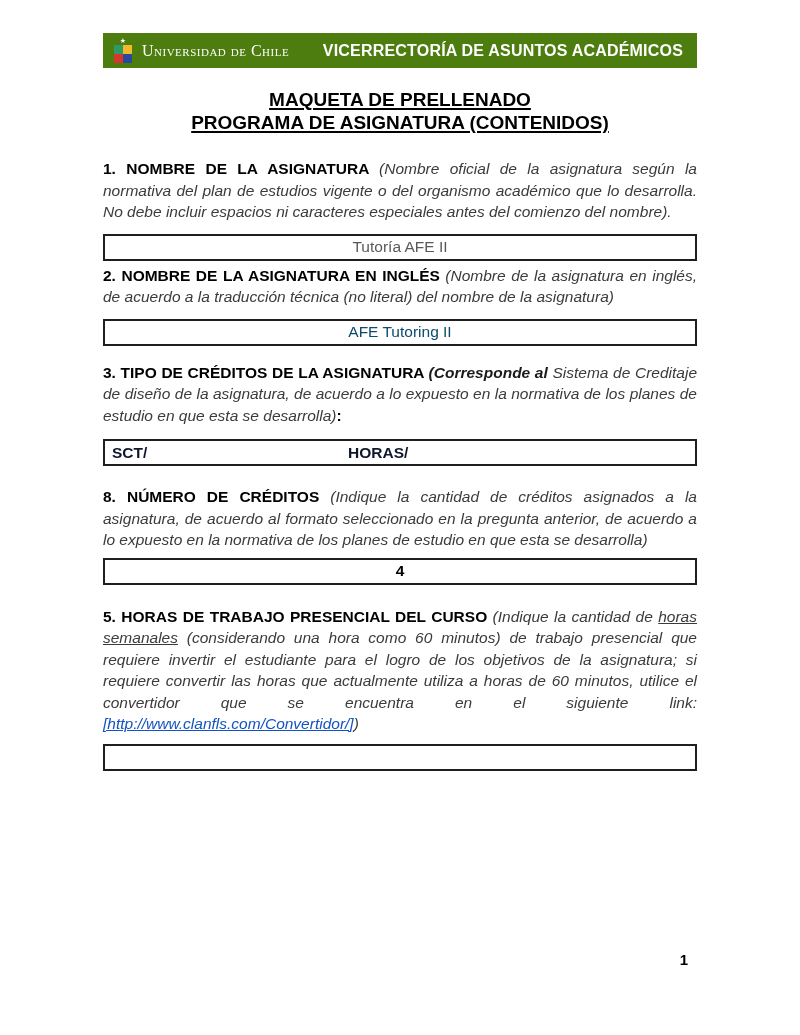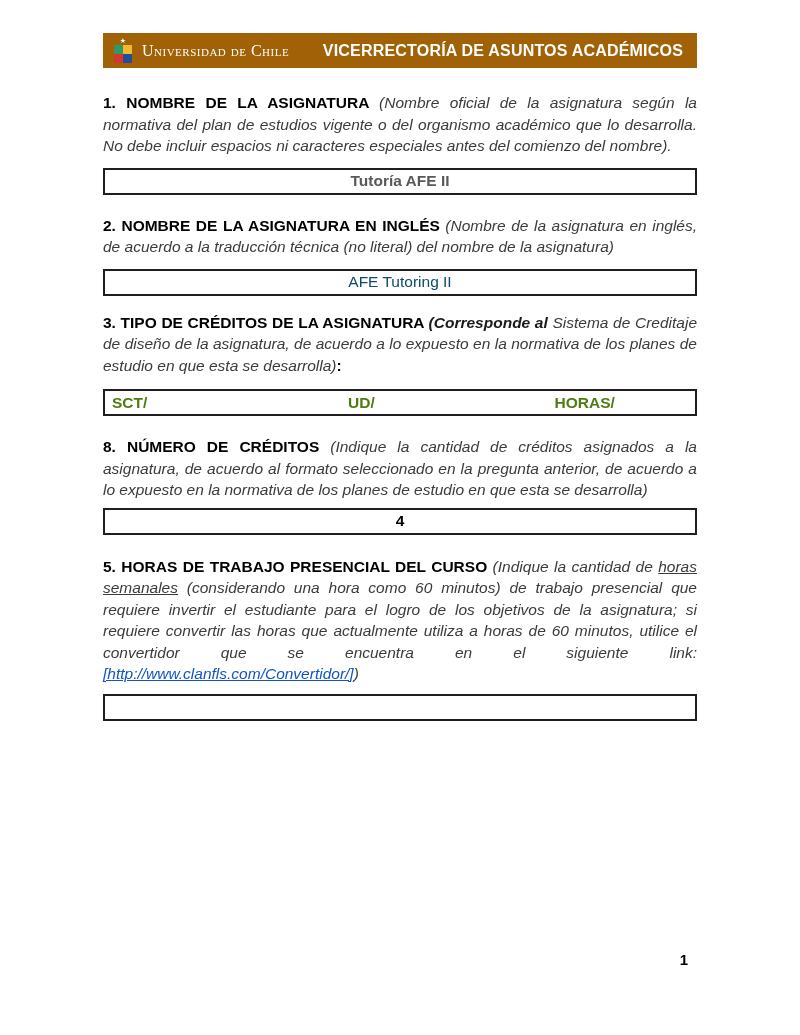--- a/index.html
+++ b/index.html
@@ -18,7 +18,7 @@
   .header-bar{
     margin-top:33px;
     height:35px;
-    background:#a16207;
+    background:#4d7c0f;
     display:flex;
     align-items:center;
     justify-content:space-between;

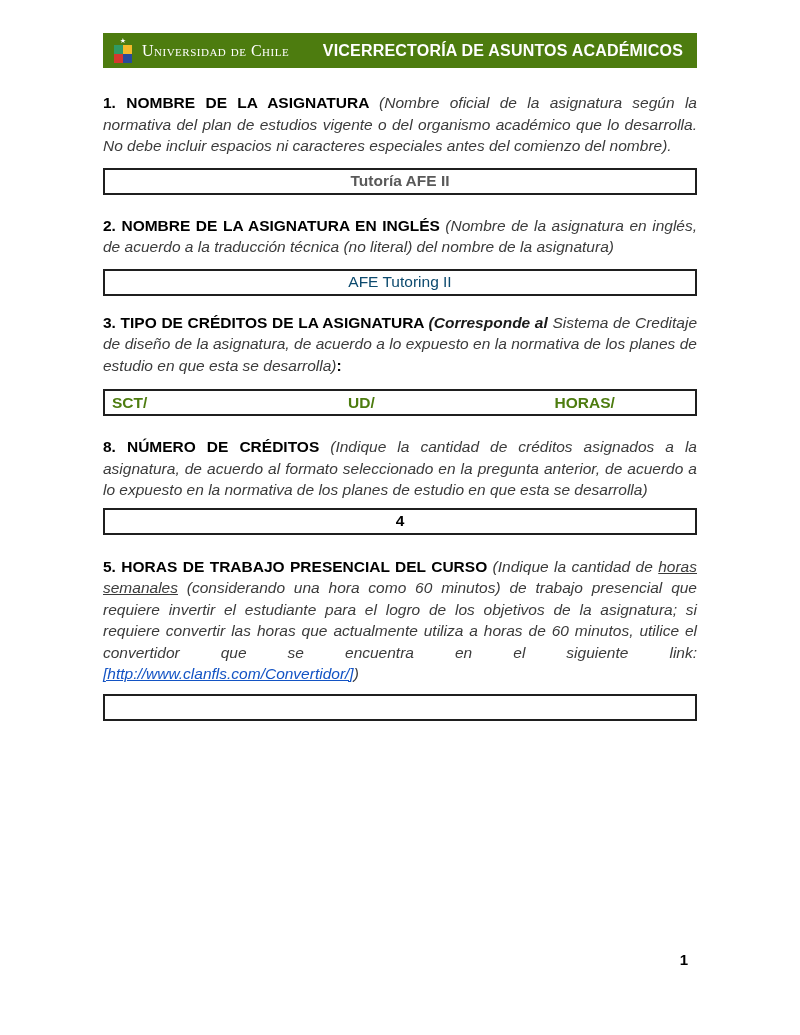--- a/index.html
+++ b/index.html
@@ -141,6 +141,10 @@
       <span class="office">VICERRECTORÍA DE ASUNTOS ACADÉMICOS</span>
     </div>
 
+    <div class="doc-title">
+      <div>MAQUETA DE PRELLENADO</div>
+      <div>PROGRAMA DE ASIGNATURA (CONTENIDOS)</div>
+    </div>
 
     <p class="para mt-p1"><b class="h">1. NOMBRE DE LA ASIGNATURA </b><i>(Nombre oficial de la asignatura según la normativa del plan de estudios vigente o del organismo académico que lo desarrolla. No debe incluir espacios ni caracteres especiales antes del comienzo del nombre).</i></p>
     <div class="abox gray-bold mt-b1">

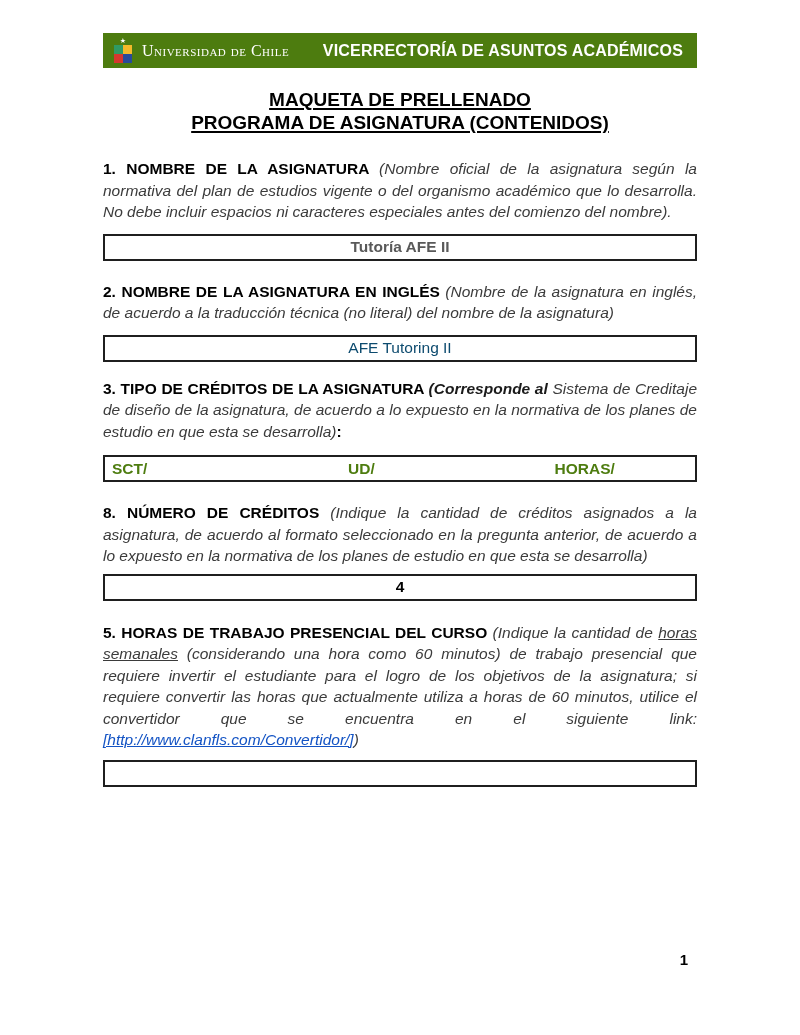--- a/index.html
+++ b/index.html
@@ -90,7 +90,7 @@
     font-size:15.5px;
     background:#fff;
   }
-  .abox.gray-bold{color:#595959;font-weight:bold;}
+  .abox.gray-bold{color:#595959;font-weight:normal;}
   .abox.gray{color:#0c4a6e;font-weight:normal;}
   .abox.black-bold{color:#000;font-weight:bold;}
   .abox.cells{

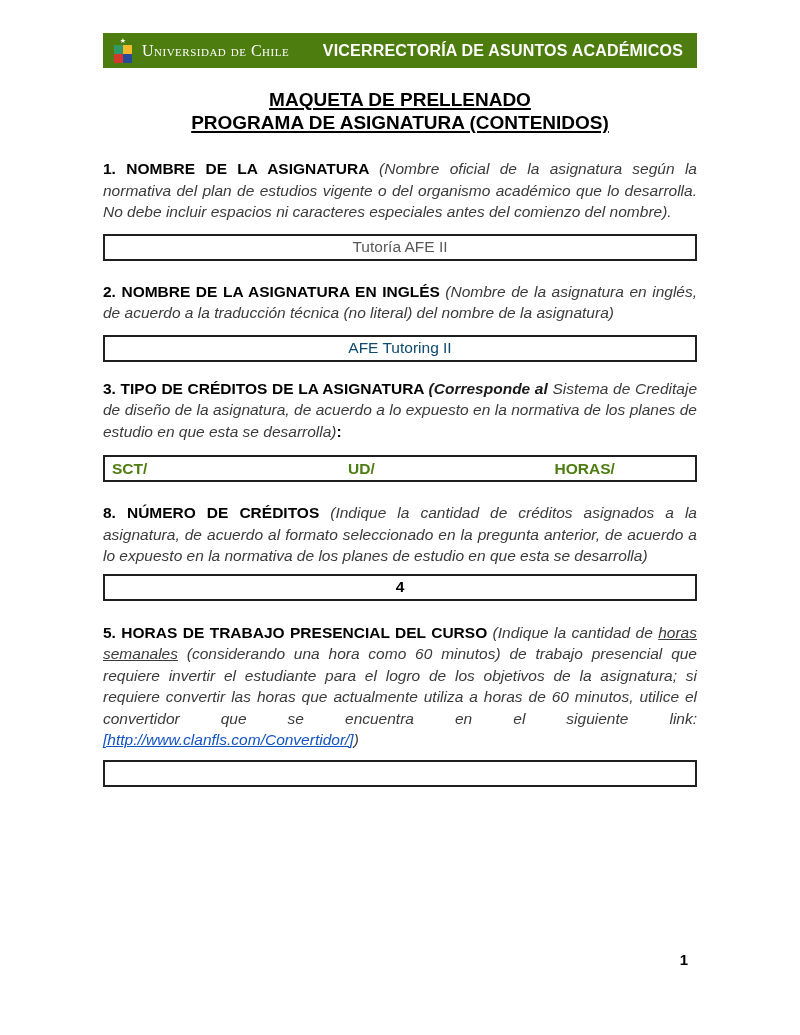--- a/index.html
+++ b/index.html
@@ -74,7 +74,7 @@
   .para .u{text-decoration:underline;}
   .para a.link{color:#1353c4;text-decoration:underline;font-style:italic;}
   .mt-p1{margin-top:24px;}
-  .mt-p2{margin-top:20px;}
+  .mt-p2{margin-top:4px;}
   .mt-p3{margin-top:16px;}
   .mt-p4{margin-top:20px;}
   .mt-p5{margin-top:21px;}

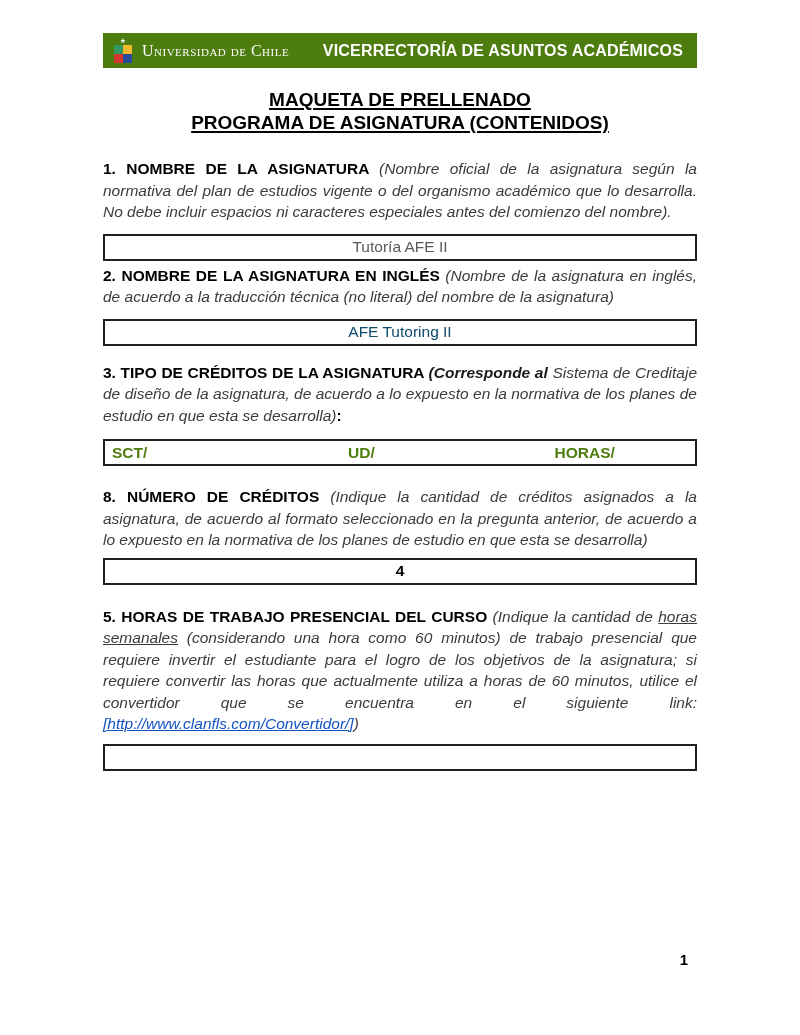--- a/index.html
+++ b/index.html
@@ -99,7 +99,7 @@
     align-items:center;
     justify-content:stretch;
     font-weight:bold;
-    color:#4d7c0f;
+    color:#0f172a;
   }
   .abox.cells span{padding-left:7px;text-align:left;}
   .mt-b1{margin-top:11px;}

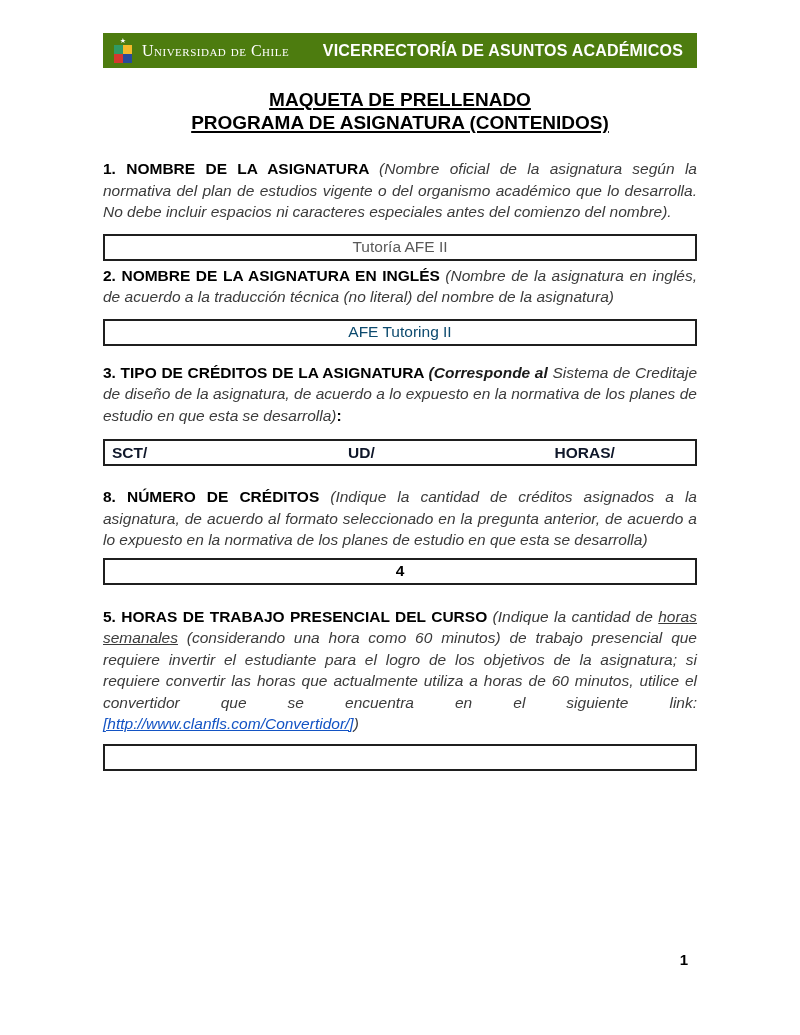--- a/index.html
+++ b/index.html
@@ -159,7 +159,6 @@
     <p class="para mt-p3"><b class="h">3. TIPO DE CRÉDITOS DE LA ASIGNATURA </b><i class="bi">(Corresponde al </i><i>Sistema de Creditaje de diseño de la asignatura, de acuerdo a lo expuesto en la normativa de los planes de estudio en que esta se desarrolla)</i><b class="h">:</b></p>
     <div class="abox cells mt-b3">
       <span>SCT/</span>
-      <span>UD/</span>
       <span>HORAS/</span>
     </div>
 

